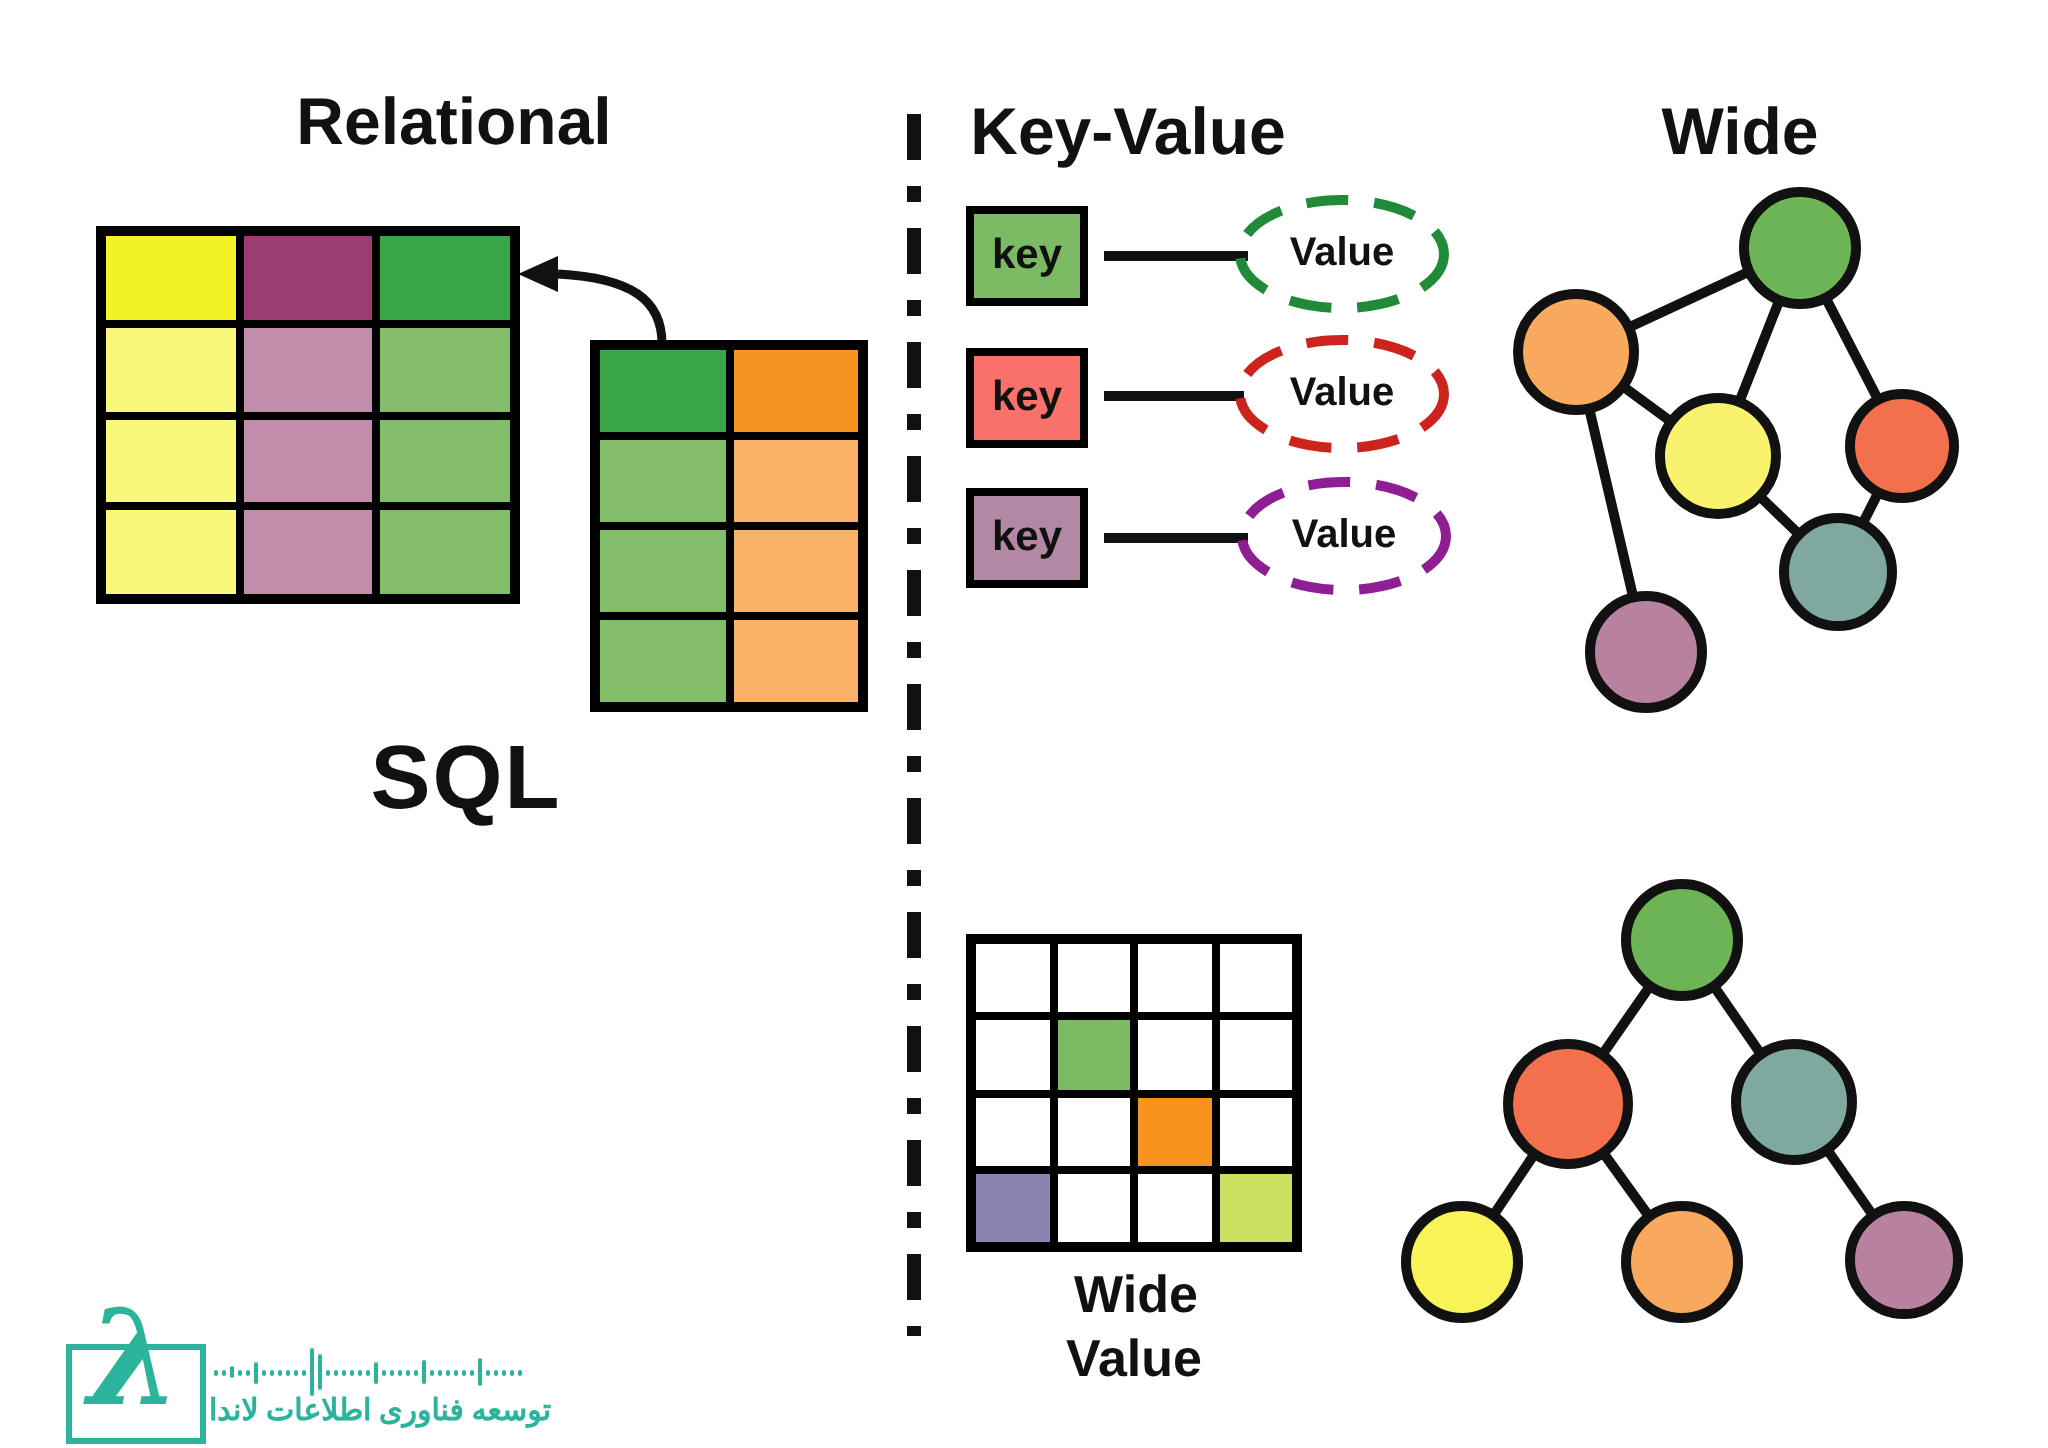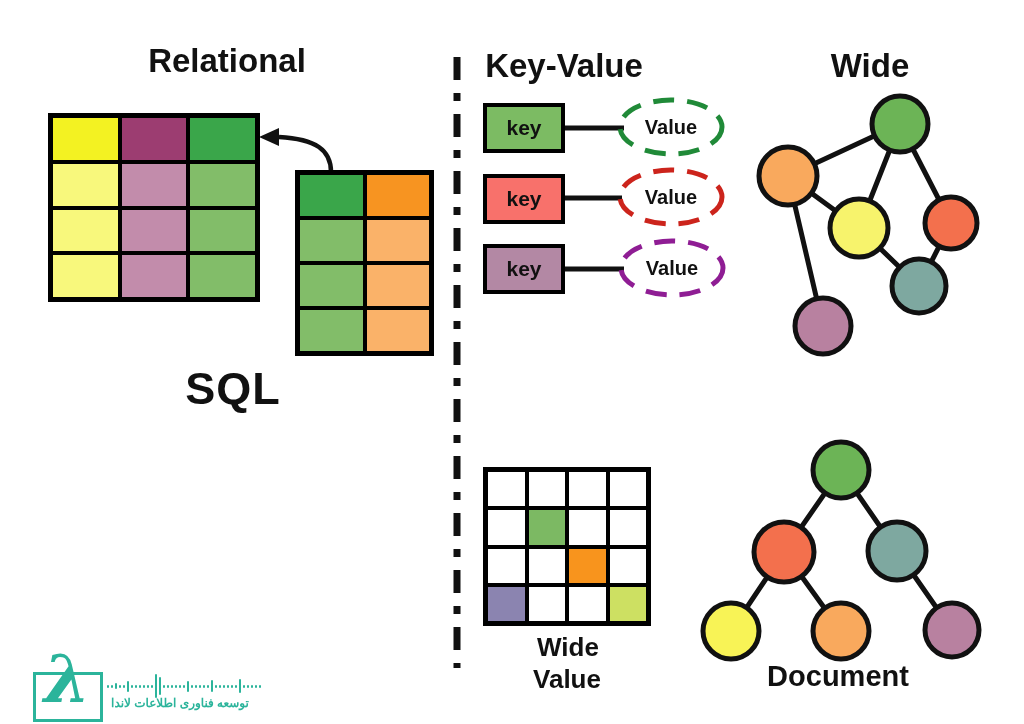--- a/index.html
+++ b/index.html
@@ -14,7 +14,7 @@
   .grid-table{position:absolute;display:grid;border:3px solid #000;box-sizing:border-box;background:#000;}
   .grid-table .cell{border:2px solid #000;}
   .key-box{
-    position:absolute;width:82px;height:50px;box-sizing:border-box;border:4px solid #000;
+    position:absolute;width:61px;height:50px;box-sizing:border-box;border:4px solid #000;
     display:flex;align-items:center;justify-content:center;font-weight:bold;font-size:21px;color:#111;
   }
   .value-label{position:absolute;transform:translate(-50%,-50%);font-weight:bold;font-size:20px;color:#111;}

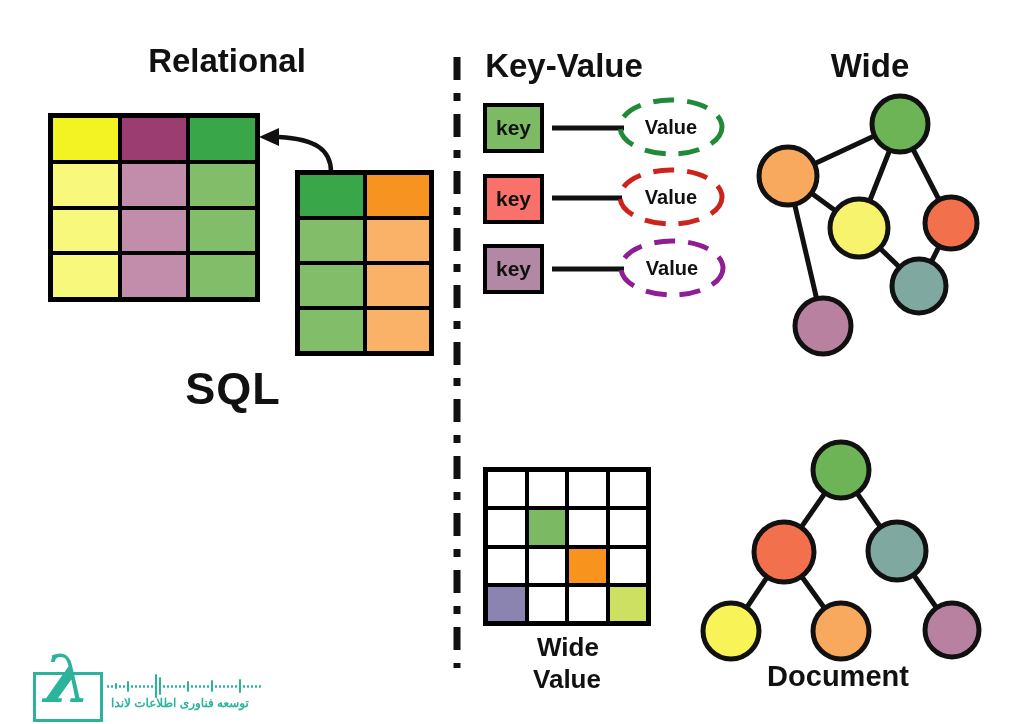--- a/index.html
+++ b/index.html
@@ -81,7 +81,6 @@
   <div class="label h-section" style="left:870px;top:49px;">Wide</div>
   <div class="label" style="left:568px;top:634px;font-size:26px;">Wide</div>
   <div class="label" style="left:567px;top:666px;font-size:26px;">Value</div>
-  <div class="label" style="left:838px;top:662px;font-size:29px;">Document</div>
 
   <div class="grid-table" style="left: 48px; top: 113px; width: 212px; height: 189px; grid-template-columns: repeat(3, 1fr);">
       <div class="cell" style="background: rgb(243, 242, 34);"></div>

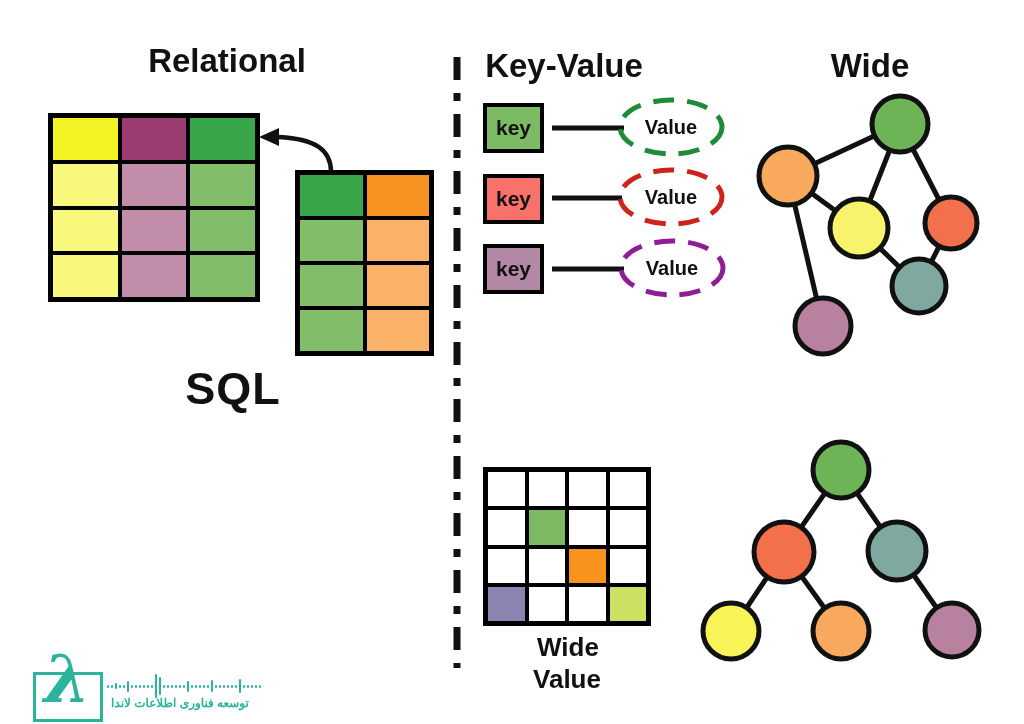--- a/index.html
+++ b/index.html
@@ -22,7 +22,7 @@
   .wave span{display:block;width:2px;border-radius:1px;}
   .logo-box{position:absolute;left:33px;top:672px;width:70px;height:50px;box-sizing:border-box;border:3px solid #2bb49b;background:#fff;}
   .logo-lambda{position:absolute;left:44px;top:646px;font-family:"DejaVu Serif",serif;font-style:italic;font-size:66px;line-height:1;font-weight:bold;}
-  .logo-text{position:absolute;left:180px;top:696px;transform:translateX(-50%);font-size:12px;font-weight:bold;direction:rtl;font-family:Liberation Sans, sans-serif;white-space:nowrap;}
+  .logo-text{position:absolute;left:190px;top:696px;transform:translateX(-50%);font-size:15px;font-weight:bold;direction:rtl;font-family:Liberation Serif, serif;white-space:nowrap;}
 </style>
 </head>
 <body>

